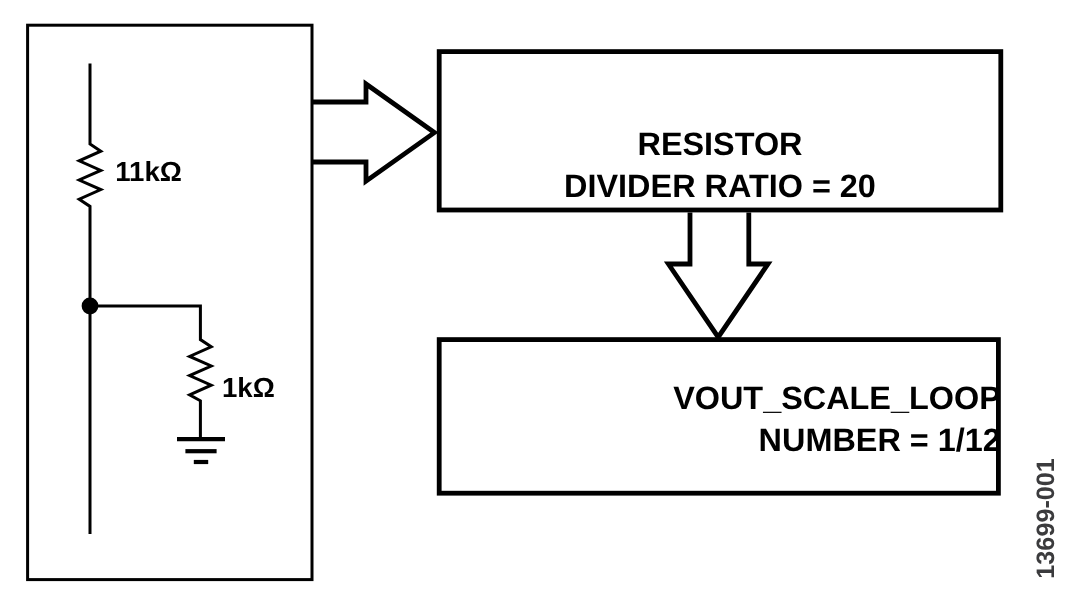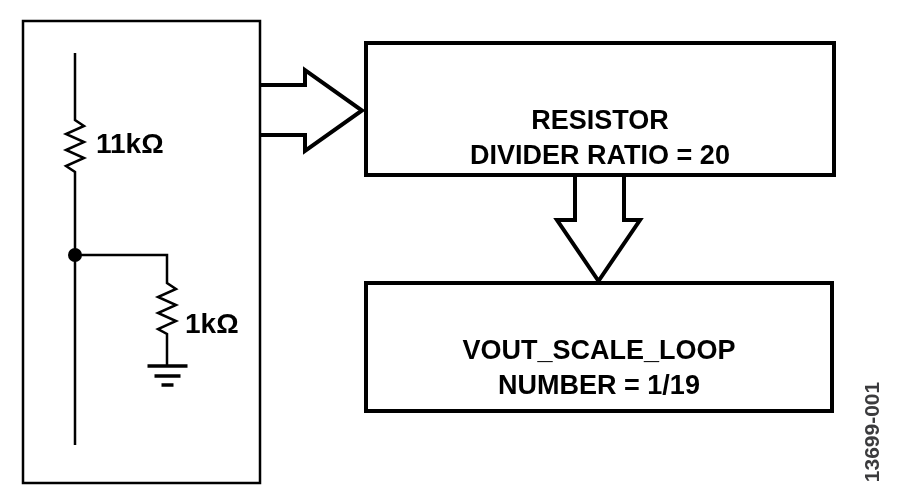--- a/index.html
+++ b/index.html
@@ -39,7 +39,7 @@
     white-space: nowrap;
   }
   .res-lbl {
-    font-size: 28px;
+    font-size: 23px;
     line-height: 33px;
   }
   .box-lbl {

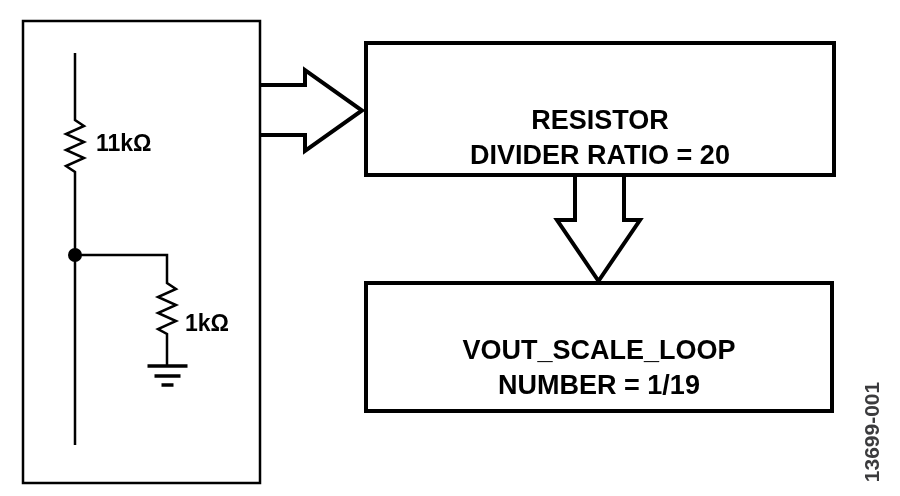--- a/index.html
+++ b/index.html
@@ -109,7 +109,7 @@
     <div>DIVIDER RATIO = 20</div>
   </div>
 
-  <div class="box-lbl" style="left:364px; top:295px; width:470px; height:98px;">
+  <div class="box-lbl" style="left:364px; top:277px; width:470px; height:98px;align-items:flex-end;">
     <div>VOUT_SCALE_LOOP</div>
     <div>NUMBER = 1/19</div>
   </div>

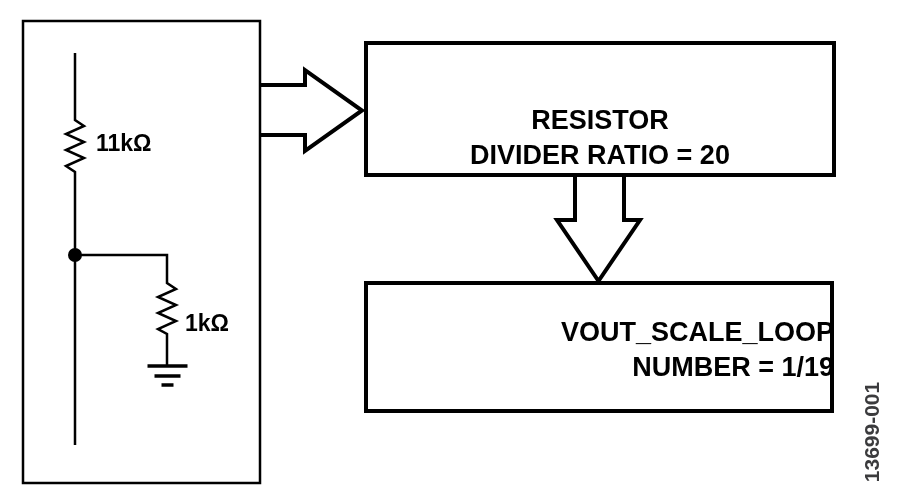--- a/index.html
+++ b/index.html
@@ -111,7 +111,7 @@
 
   <div class="box-lbl" style="left:364px; top:277px; width:470px; height:98px;align-items:flex-end;">
     <div>VOUT_SCALE_LOOP</div>
-    <div>NUMBER = 1/19</div>
+    <div>NUMBER = 1/12</div>
   </div>
 
   <div class="fig-id">13699-001</div>

